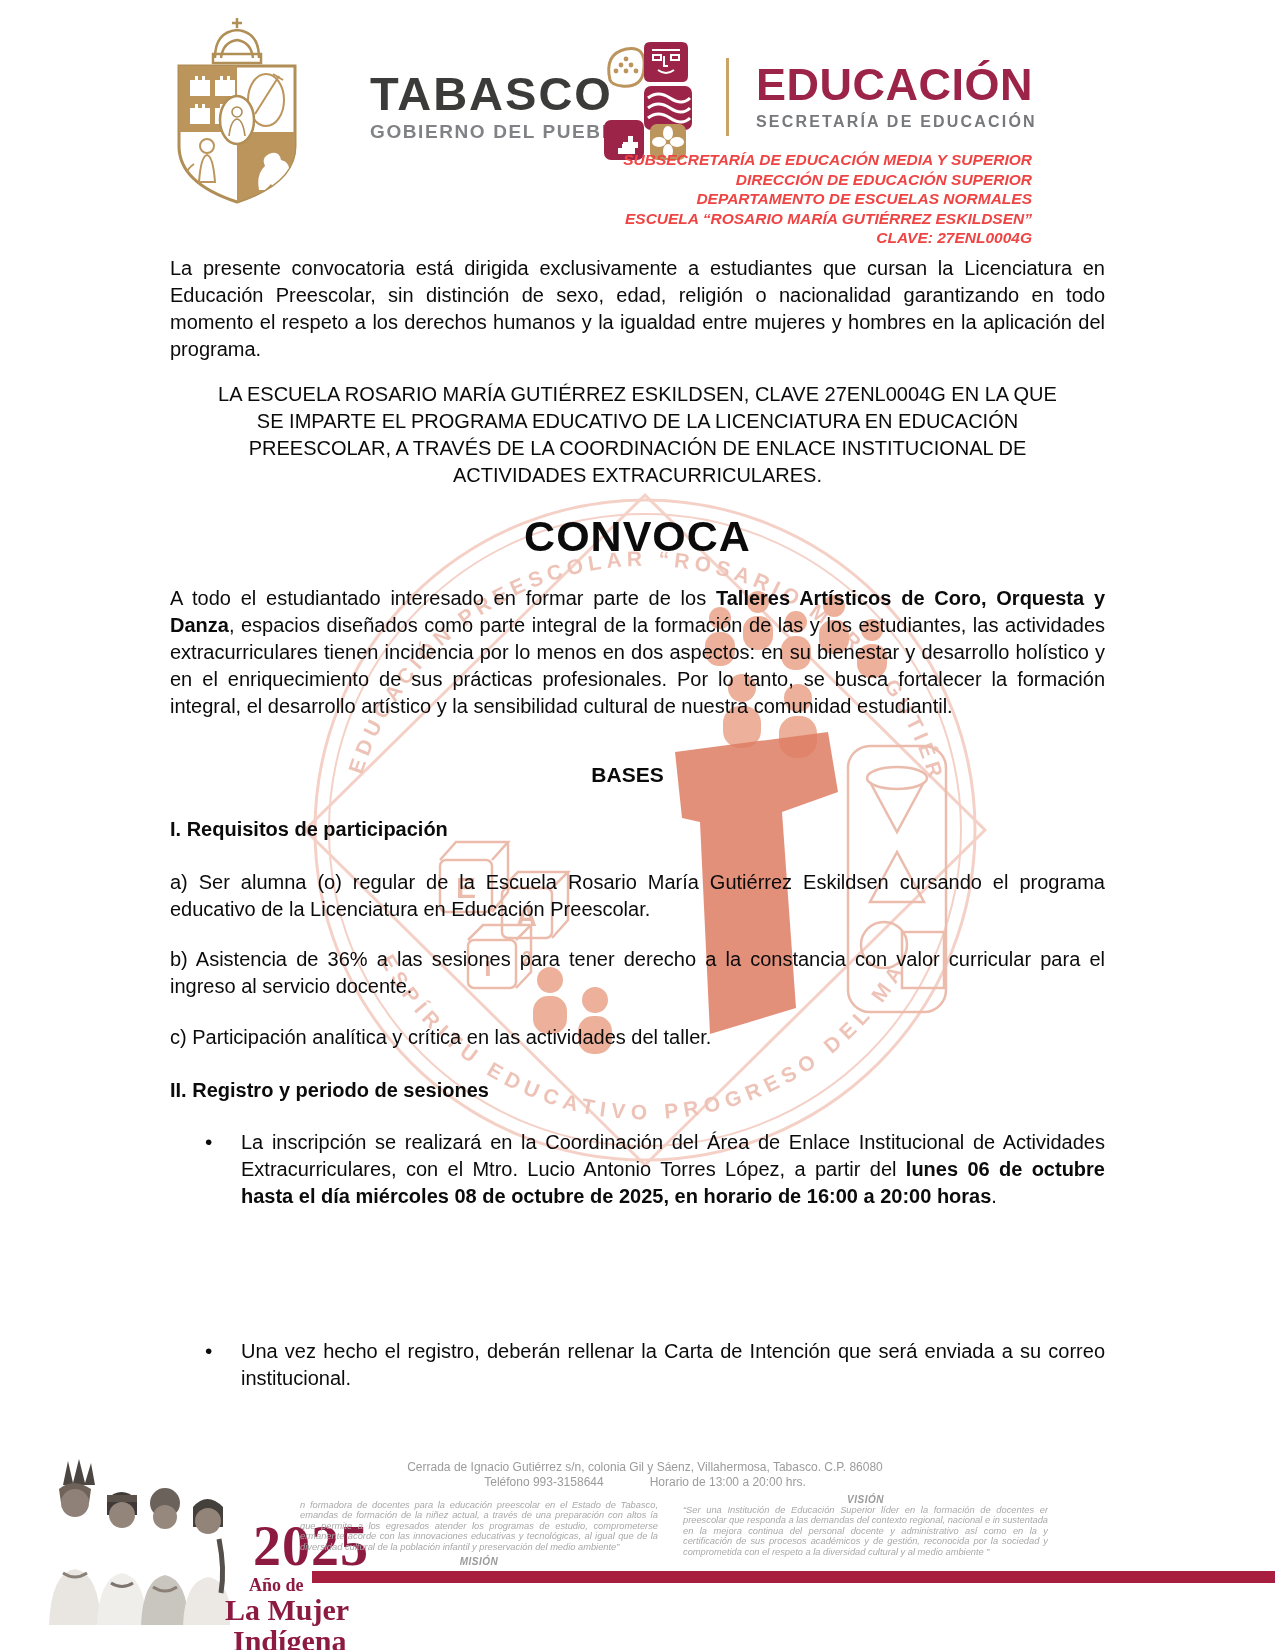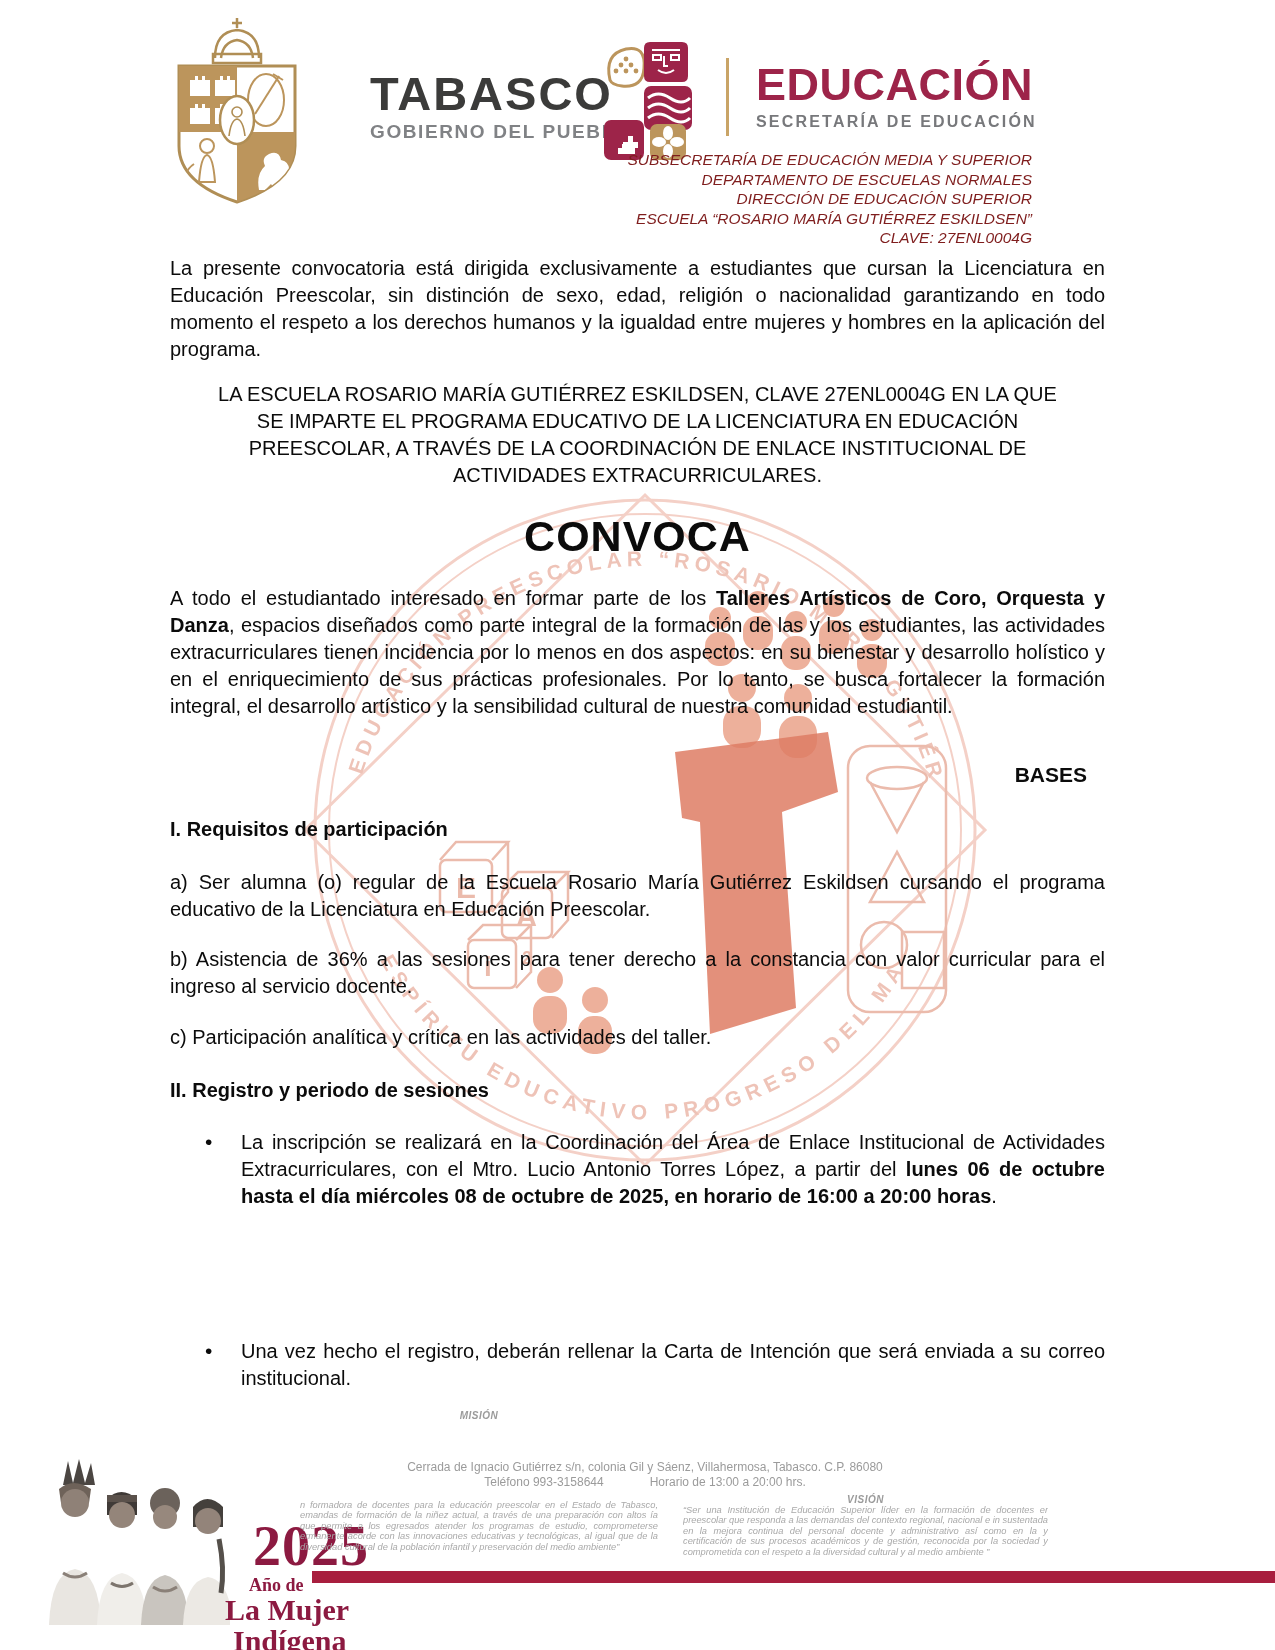--- a/index.html
+++ b/index.html
@@ -17,7 +17,7 @@
   .gold-sep{width:3px;background:#c9a467;}
   .dept{
     text-align:right;font-style:italic;font-size:15.5px;line-height:19.5px;
-    color:#7f1d1d;font-weight:400;
+    color:#ef4444;font-weight:700;
   }
   
   .para{font-size:20px;line-height:27px;text-align:justify;}

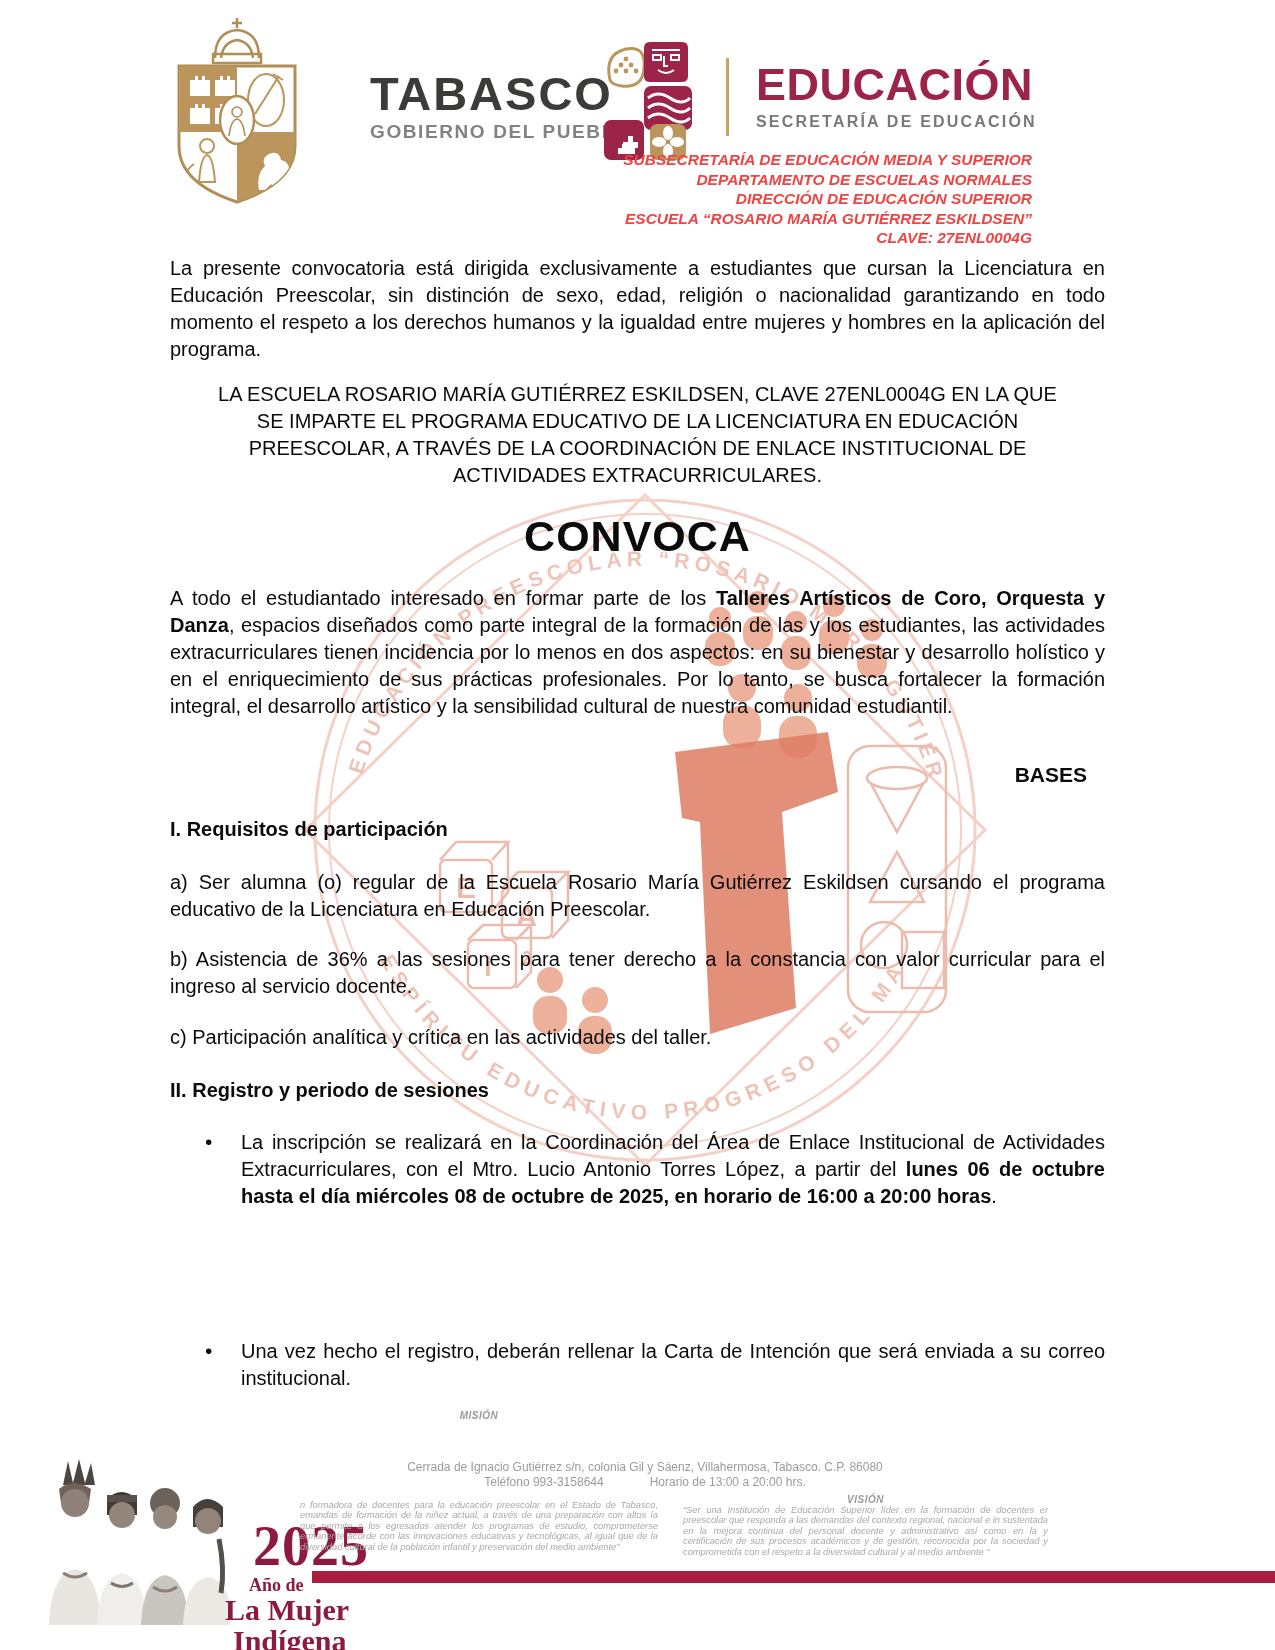--- a/index.html
+++ b/index.html
@@ -251,8 +251,8 @@
 
   <div class="abs dept" style="right:243px;top:150px;width:480px;">
     <div>SUBSECRETARÍA DE EDUCACIÓN MEDIA Y SUPERIOR</div>
+    <div>DIRECCIÓN DE EDUCACIÓN SUPERIOR</div>
     <div>DEPARTAMENTO DE ESCUELAS NORMALES</div>
-    <div>DIRECCIÓN DE EDUCACIÓN SUPERIOR</div>
     <div>ESCUELA “ROSARIO MARÍA GUTIÉRREZ ESKILDSEN”</div>
     <div>CLAVE: 27ENL0004G</div>
   </div>

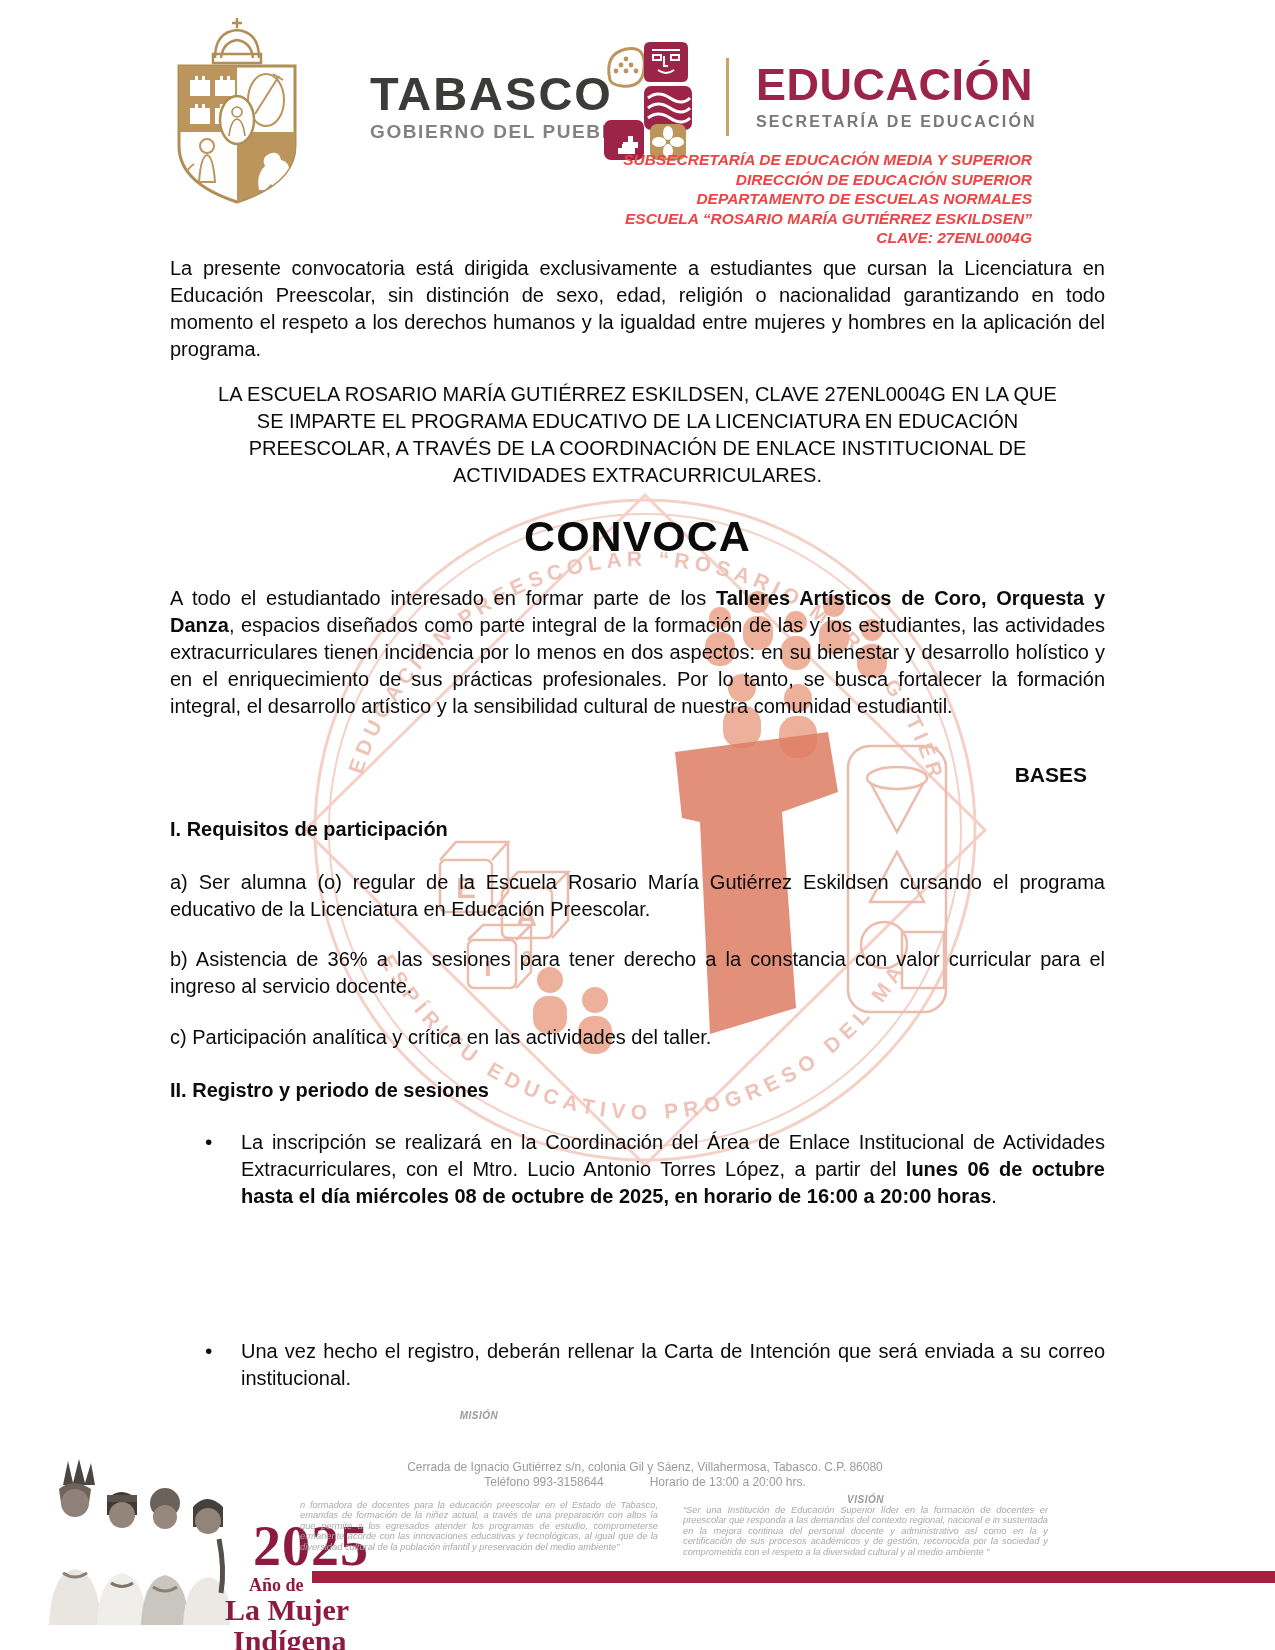--- a/index.html
+++ b/index.html
@@ -267,7 +267,7 @@
     <span>A todo el estudiantado interesado en formar parte de los </span><span class="bold">Talleres Artísticos de Coro, Orquesta y Danza</span><span>, espacios diseñados como parte integral de la formación de las y los estudiantes, las actividades extracurriculares tienen incidencia por lo menos en dos aspectos: en su bienestar y desarrollo holístico y en el enriquecimiento de sus prácticas profesionales. Por lo tanto, se busca fortalecer la formación integral, el desarrollo artístico y la sensibilidad cultural de nuestra comunidad estudiantil.</span>
   </div>
 
-  <div class="abs bases" style="left:152px;top:763px;width:935px;text-align:right;">BASES</div>
+  <div class="abs bases" style="left:160px;top:763px;width:935px;">BASES</div>
 
   <div class="abs sec-title" style="left:170px;top:818px;width:935px;">I. Requisitos de participación</div>
 

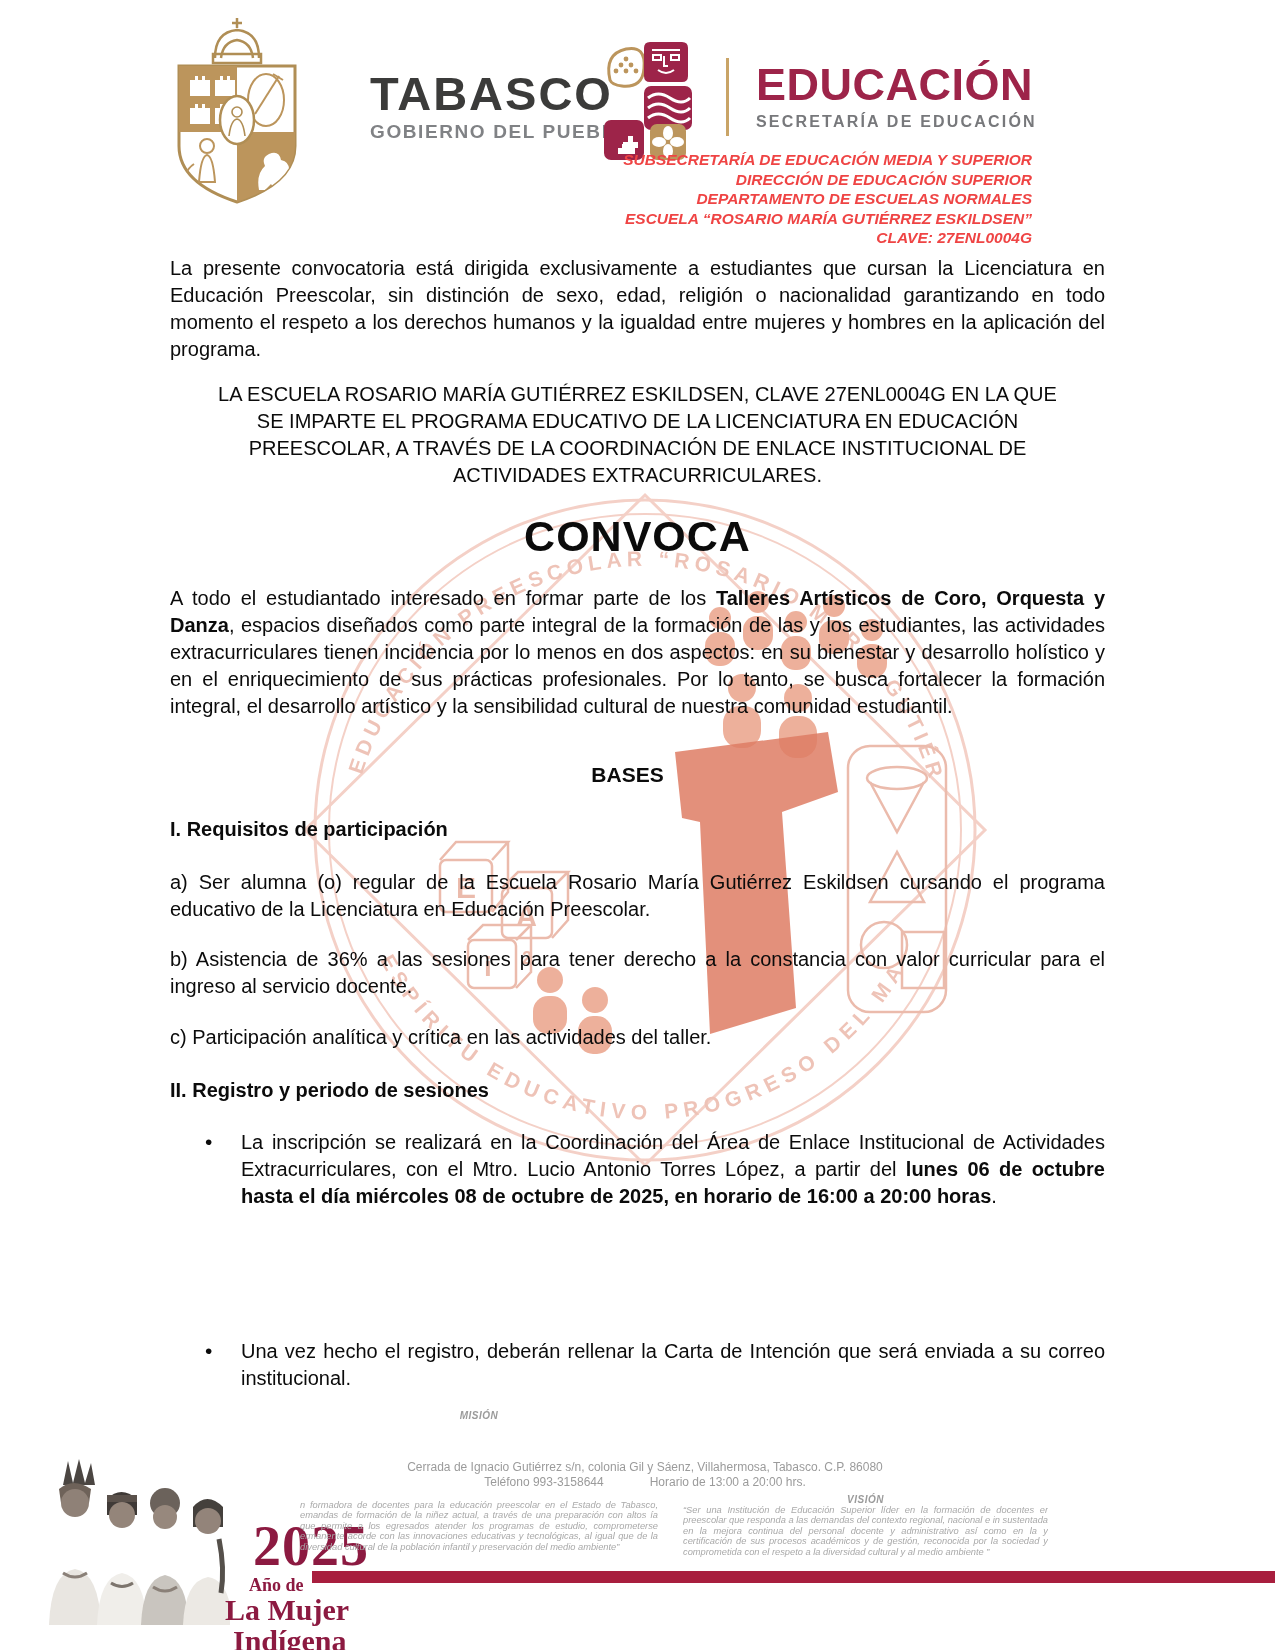--- a/index.html
+++ b/index.html
@@ -332,7 +332,7 @@
     <span>Horario de 13:00 a 20:00 hrs.</span>
   </div>
 
-  <div class="abs mv-title" style="left:300px;top:1410px;width:358px;">MISIÓN</div>
+  <div class="abs mv-title" style="left:300px;top:1556px;width:358px;">MISIÓN</div>
   <div class="abs mv-text" style="left:300px;top:1500px;width:358px;height:54px;overflow:hidden;">n formadora de docentes para la educación preescolar en el Estado de Tabasco, emandas de formación de la niñez actual, a través de una preparación con altos ía que permite a los egresados atender los programas de estudio, comprometerse ermanente acorde con las innovaciones educativas y tecnológicas, al igual que de la diversidad cultural de la población infantil y preservación del medio ambiente”</div>
 
   <div class="abs mv-title" style="left:683px;top:1494px;width:365px;">VISIÓN</div>

